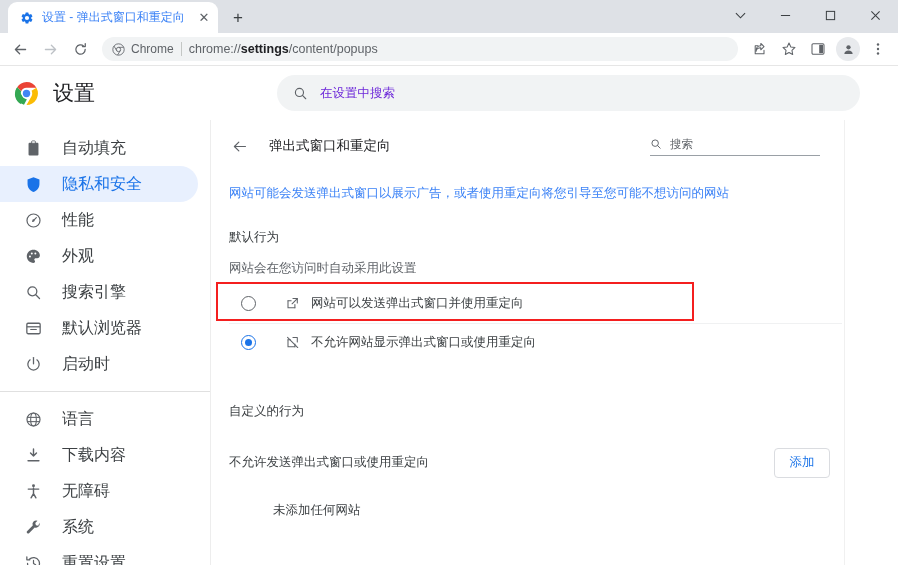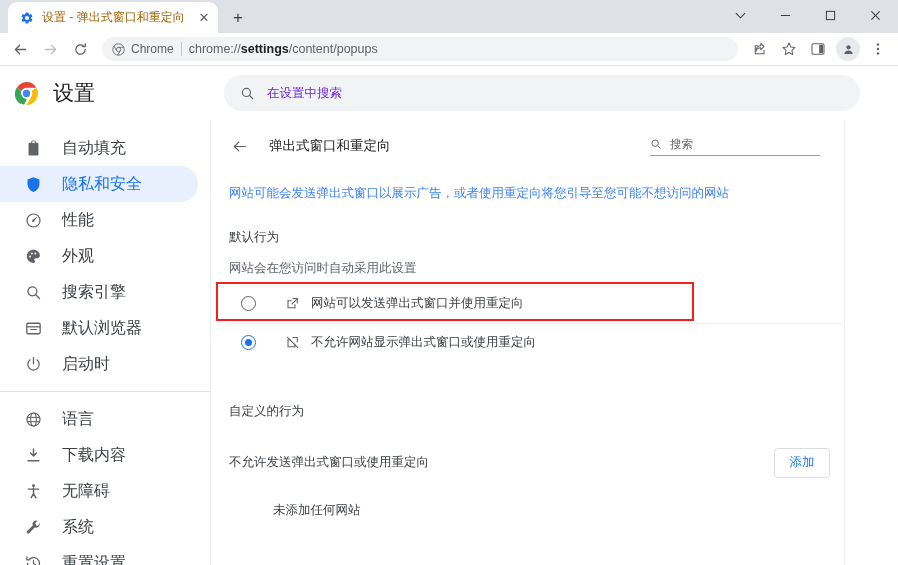--- a/index.html
+++ b/index.html
@@ -31,7 +31,7 @@
   }
   .tab-favicon { width: 14px; height: 14px; flex: 0 0 14px; display:block; }
   .tab-title {
-    font-size: 12px; color: #a16207;
+    font-size: 12px; color: #3b82f6;
     white-space: nowrap; overflow: hidden; text-overflow: ellipsis;
     flex: 1;
   }

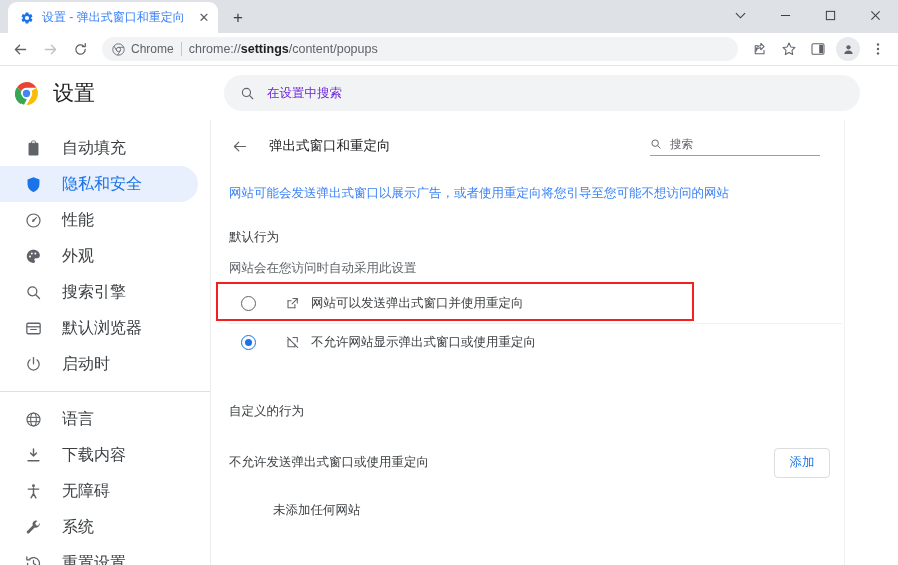--- a/index.html
+++ b/index.html
@@ -104,7 +104,7 @@
     align-items: center;
     background: #ffffff;
   }
-  .brand { display: flex; align-items: center; gap: 14px; padding-left: 14px; width: 224px; }
+  .brand { display: flex; align-items: center; gap: 14px; padding-left: 14px; width: 277px; }
   .brand-title { font-size: 21px; color: #202124; }
   .settings-search {
     height: 36px;

